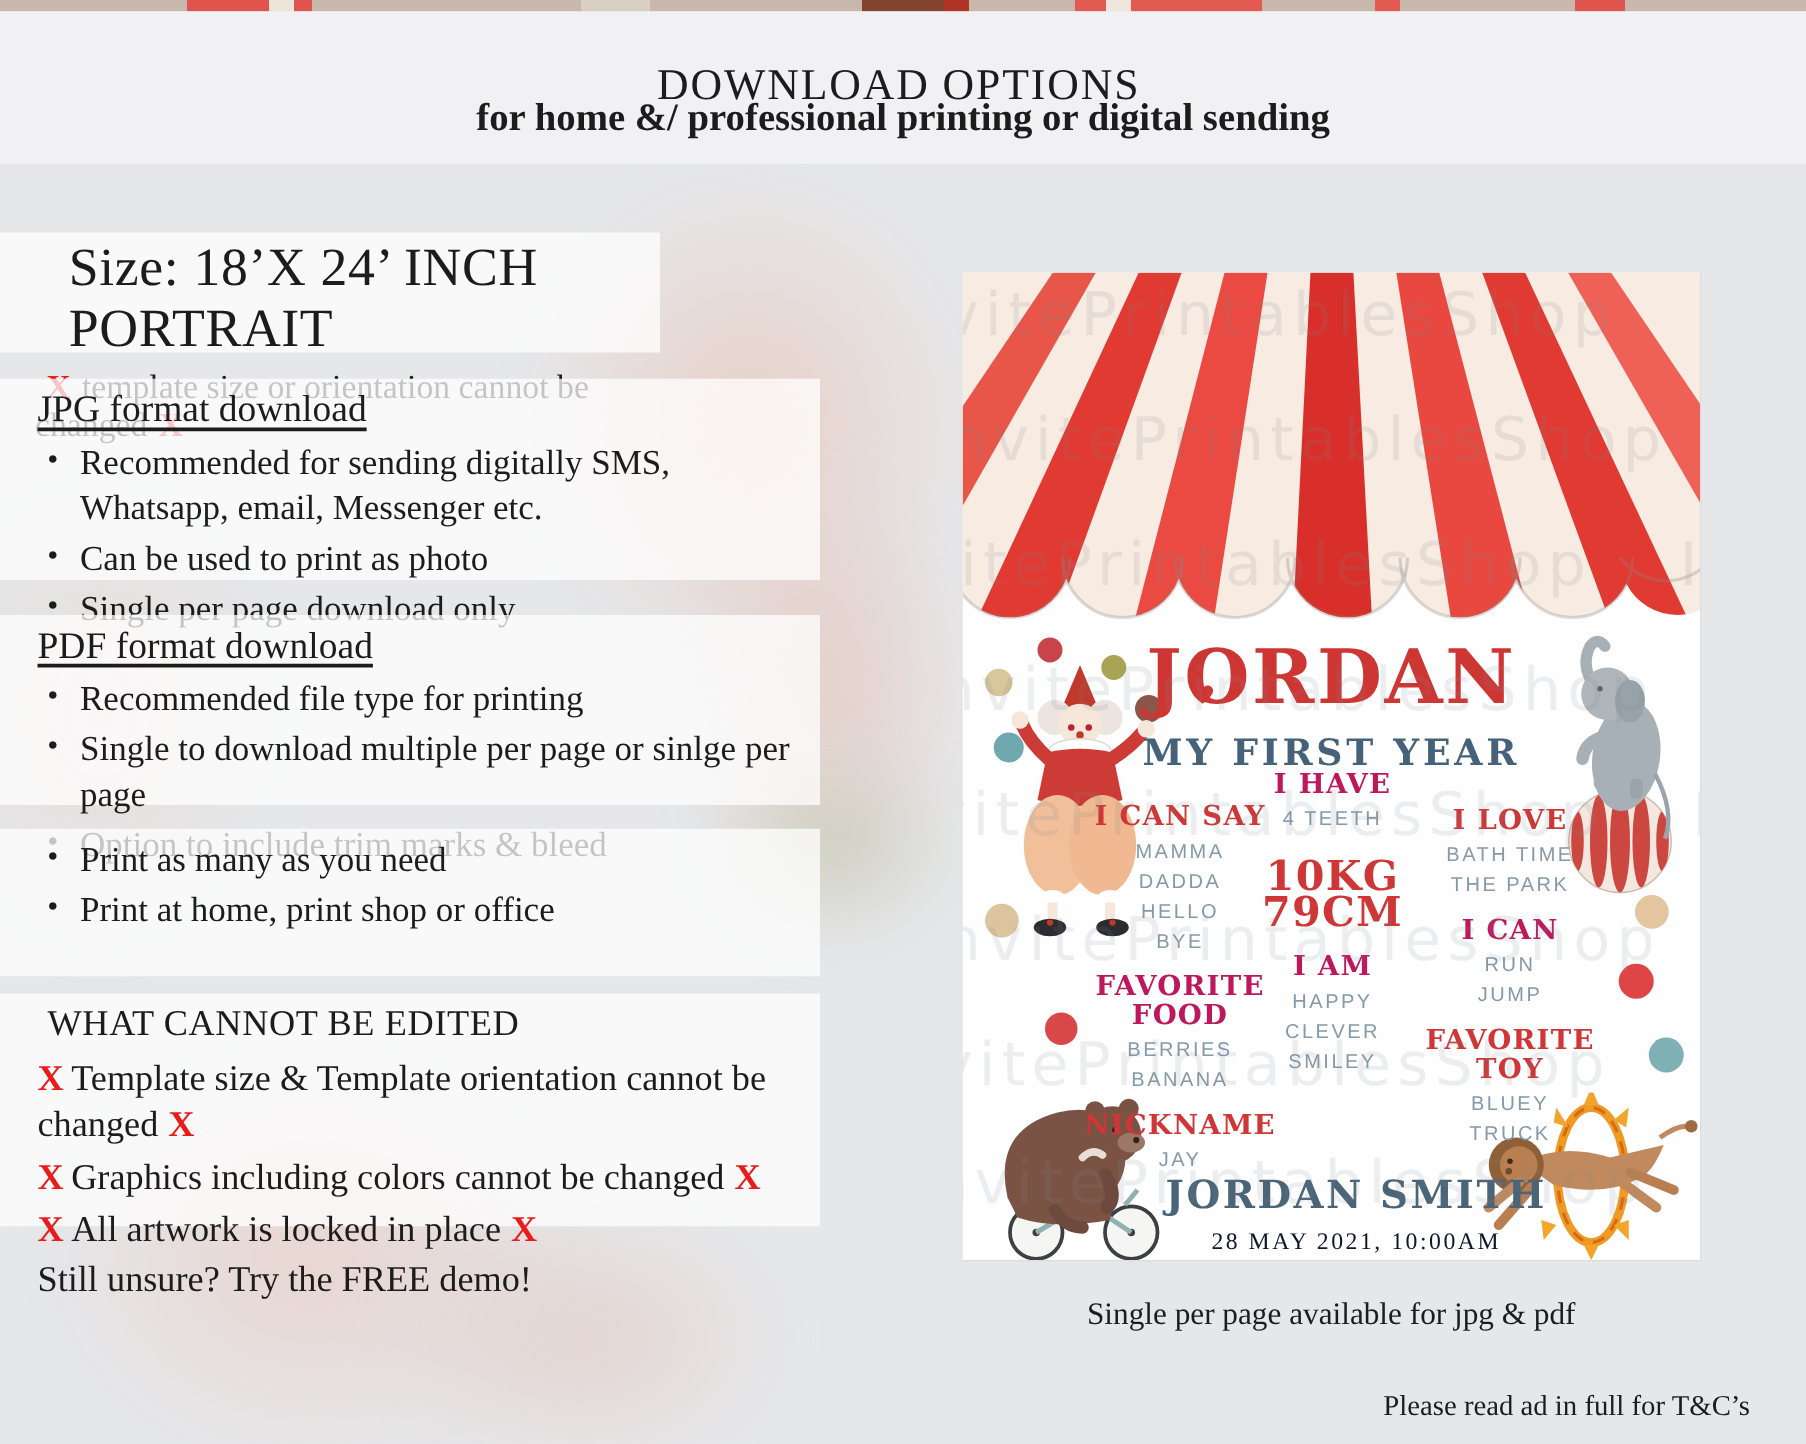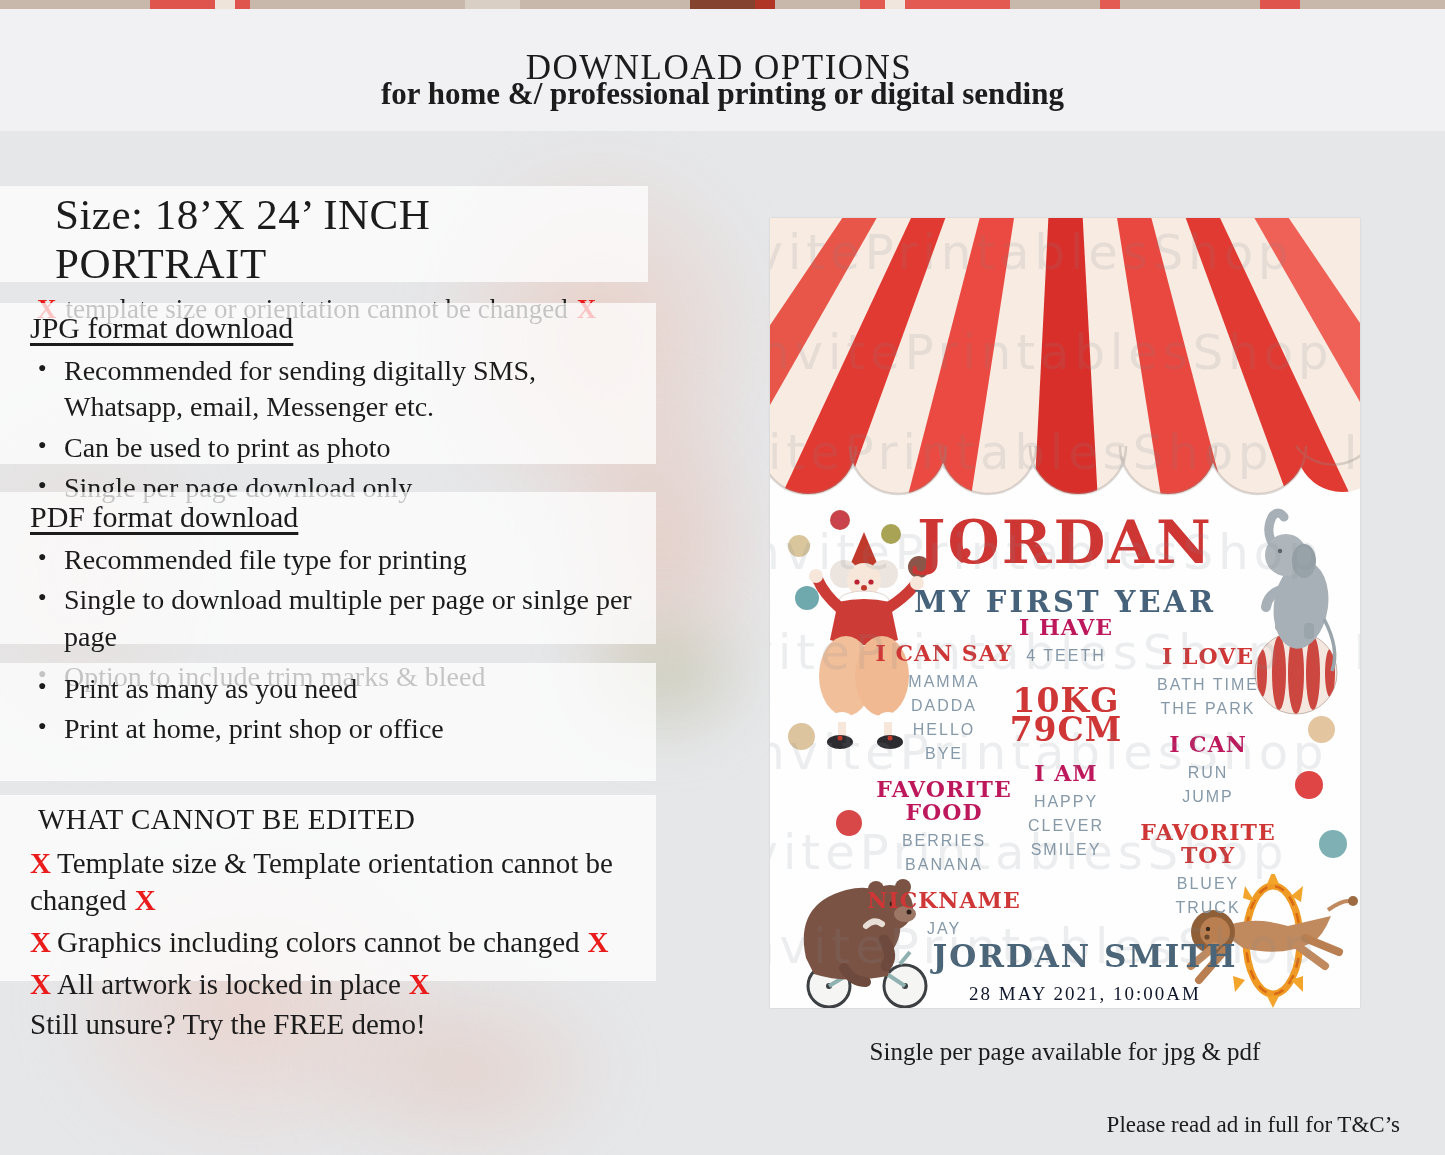--- a/index.html
+++ b/index.html
@@ -86,7 +86,7 @@
 <div class="h-title">DOWNLOAD OPTIONS</div>
 <div class="h-sub">for home &amp;/ professional printing or digital sending</div>
 
-<div class="band" style="top:186px;height:96px;width:648px;">
+<div class="band" style="top:186px;height:96px;width:528px;">
   <div class="size-title">Size: 18’X 24’ INCH PORTRAIT</div>
   <div class="size-note"><span class="xmark">X</span><span>template size or orientation cannot be changed</span><span class="xmark">X</span></div>
 </div>

